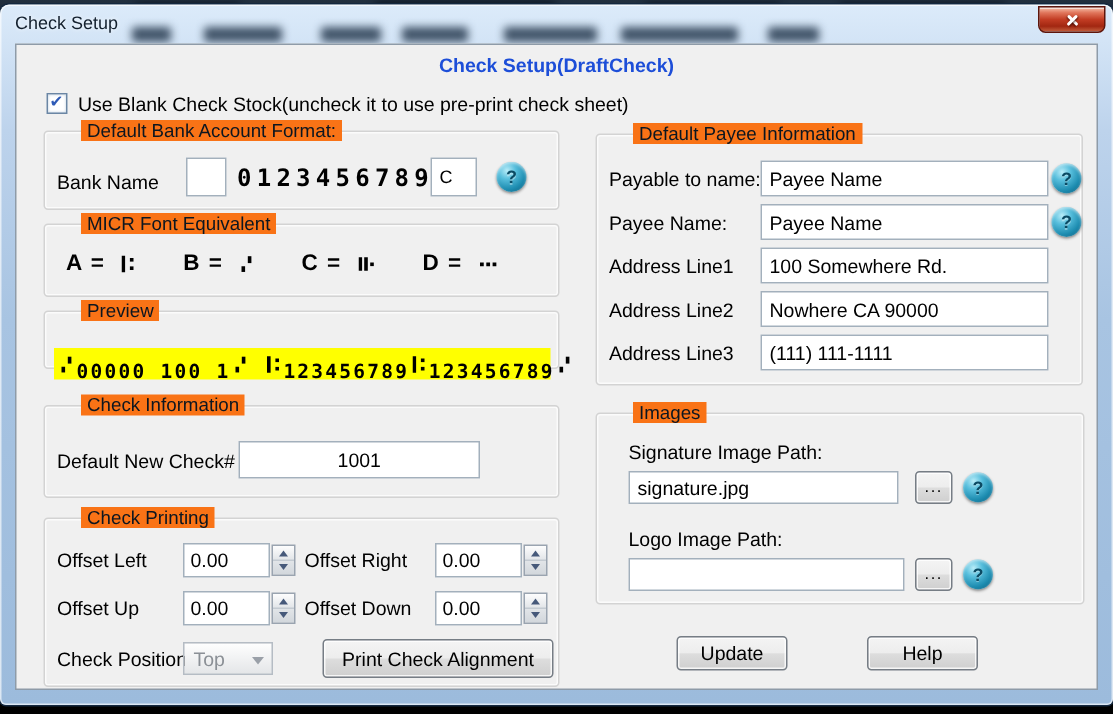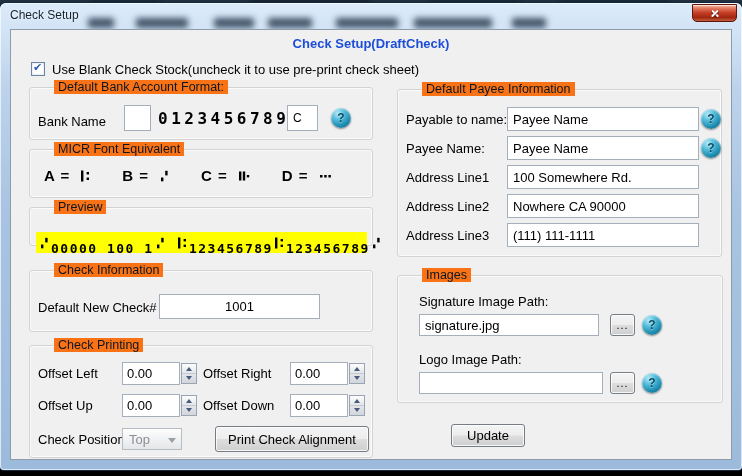--- a/index.html
+++ b/index.html
@@ -352,6 +352,9 @@
     <button class="btn" style="left:440px;top:394px;width:74px;height:23px;">
       <span>Update</span>
     </button>
+    <button class="btn" style="left:567px;top:394px;width:74px;height:23px;">
+      <span>Help</span>
+    </button>
 
   </div>
 </div>

